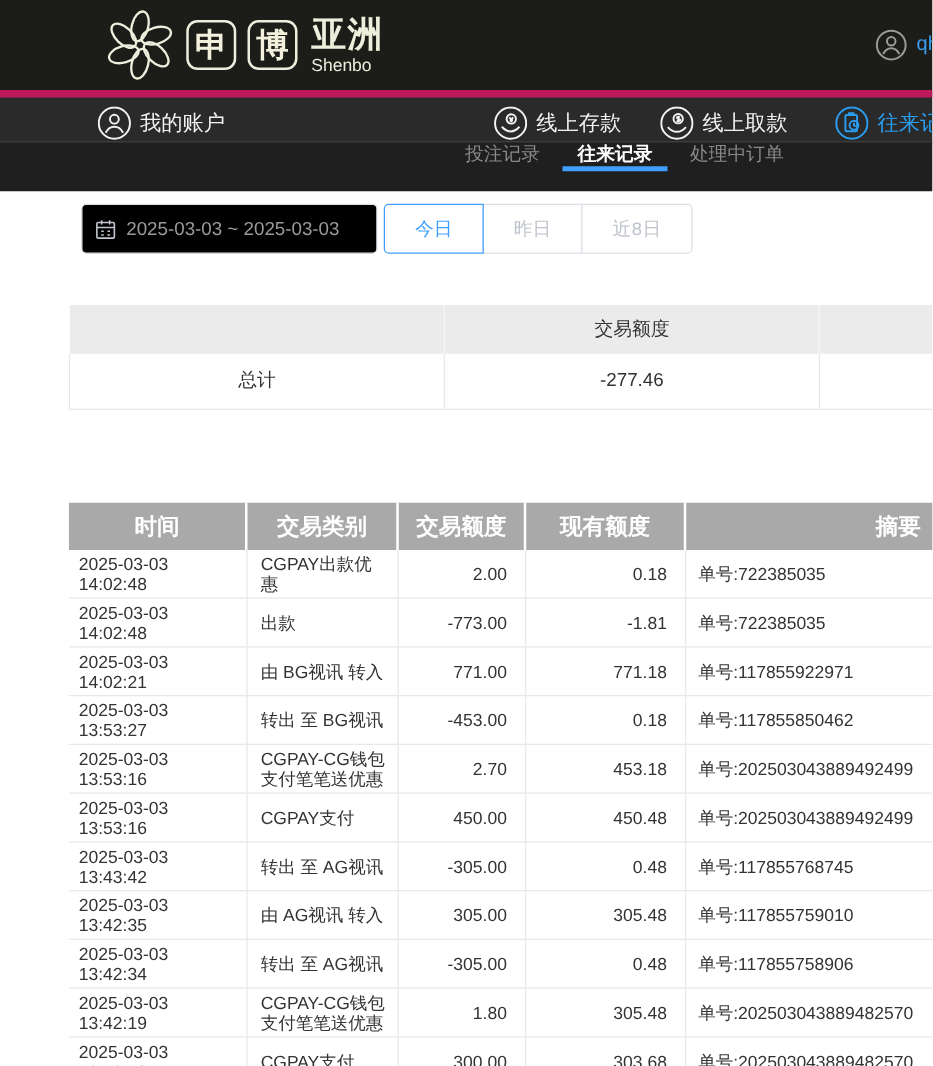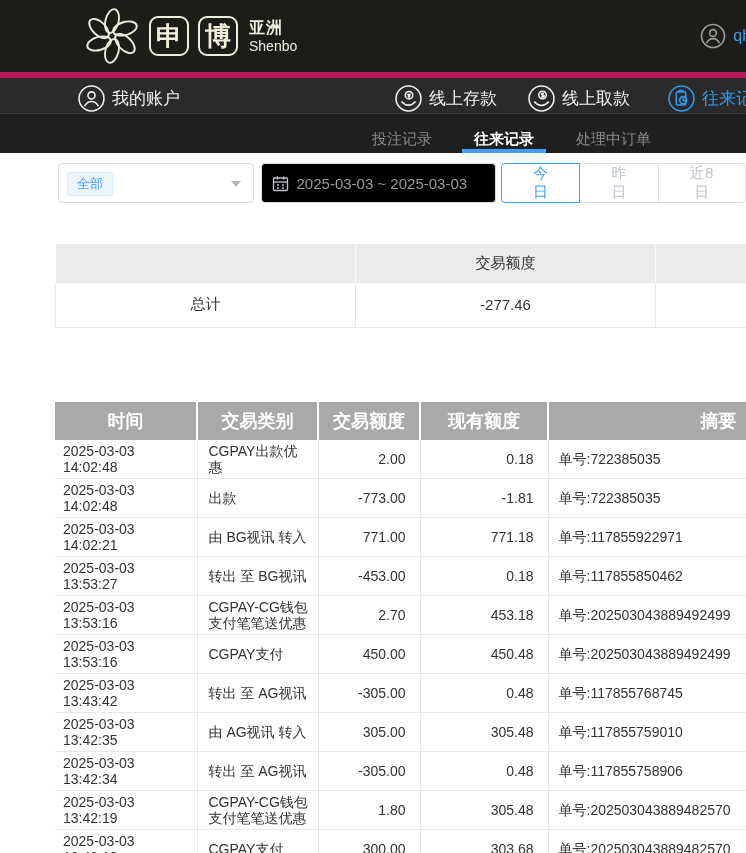--- a/index.html
+++ b/index.html
@@ -22,7 +22,7 @@
     font-size:26px; font-weight:600; color:#f2f0dd;
   }
   .brand .lregion { line-height:1; margin-left:2px; }
-  .brand .lregion .cn { font-size:16px; font-weight:700; letter-spacing:1px; }
+  .brand .lregion .cn { font-size:28px; font-weight:700; letter-spacing:1px; }
   .brand .lregion .en { font-size:14px; color:#eeeedd; margin-top:3px; }
   .user-account {
     position:absolute; right:-14px; top:0; height:72px;

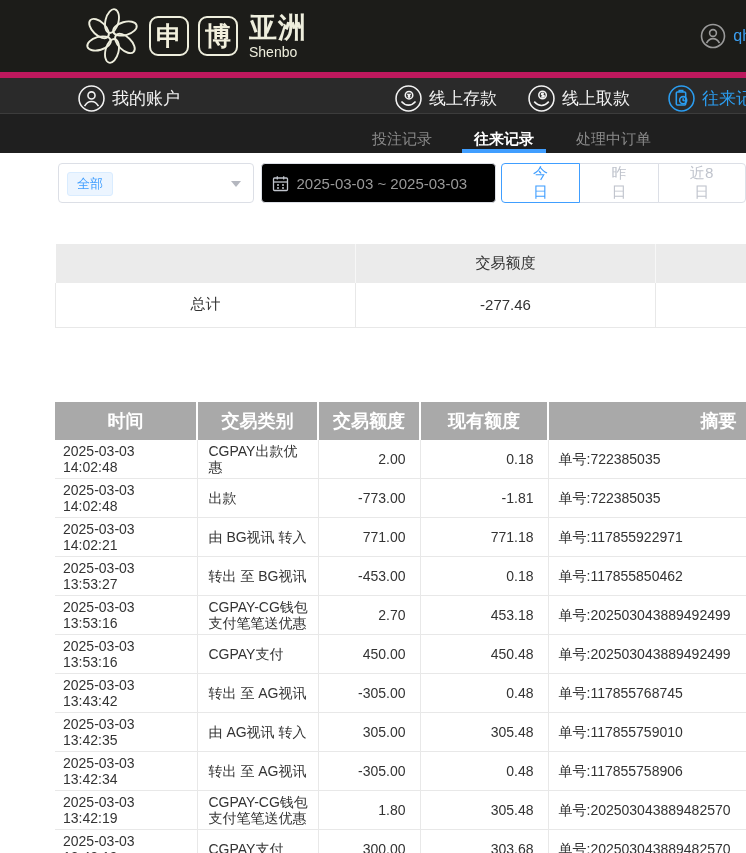--- a/index.html
+++ b/index.html
@@ -47,7 +47,7 @@
   
   .sub-nav {
     height:40px; background:#1f1f1f; border-top:1px solid #3c3c3c;
-    display:flex; align-items:flex-end; gap:18px; padding-left:360px;
+    display:flex; align-items:flex-start; gap:6px; padding-left:360px;
   }
   .sub-tab {
     display:flex; align-items:center; padding:0 12px; font-size:15px;

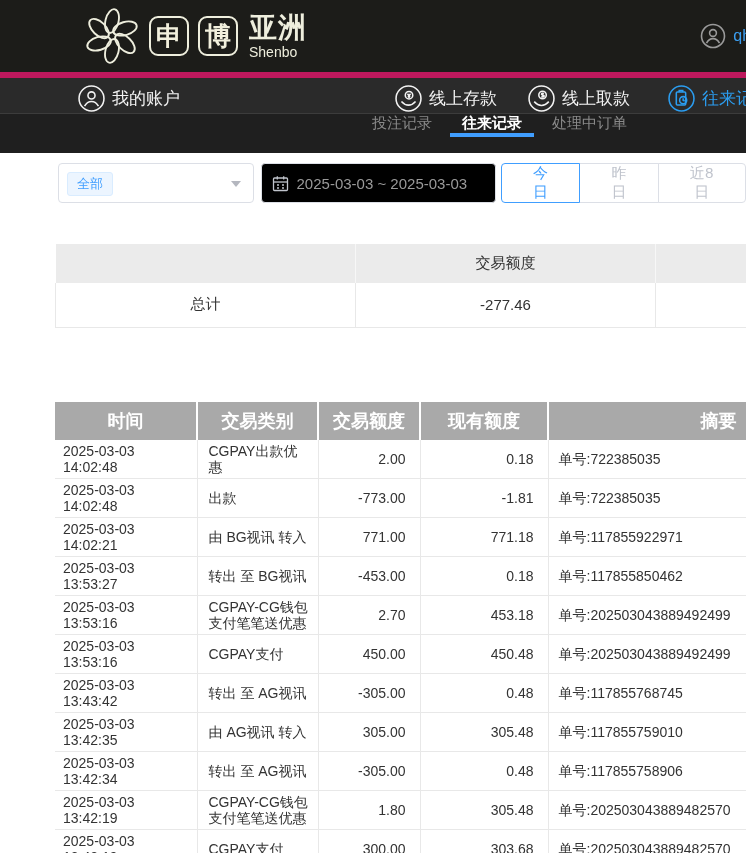--- a/index.html
+++ b/index.html
@@ -205,10 +205,6 @@
 </div>
 
 <div class="filter-row">
-  <div class="type-select">
-    <span class="type-tag">全部</span>
-    <span class="select-caret"></span>
-  </div>
   <div class="date-box">
     <svg viewBox="0 0 17 17" fill="none" stroke="currentColor" stroke-width="1.3">
       <rect x="1.5" y="3" width="14" height="12.5" rx="1"></rect>

